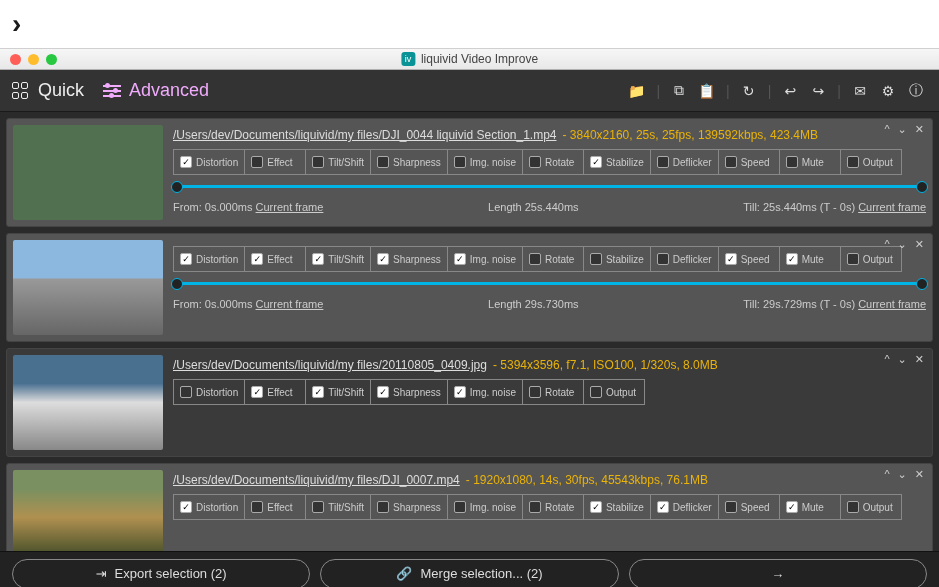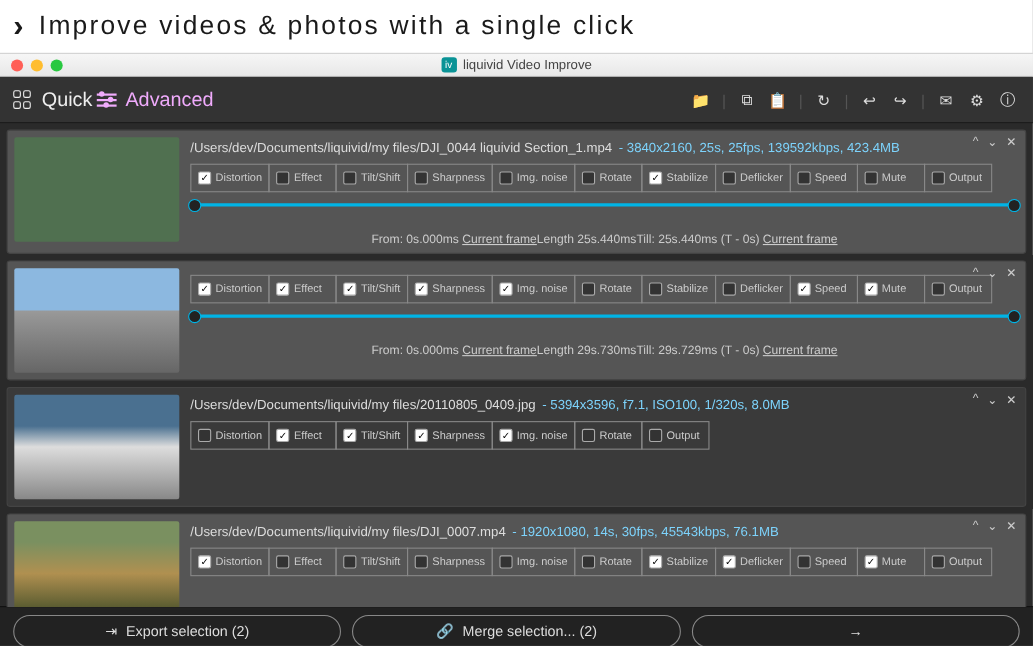--- a/index.html
+++ b/index.html
@@ -58,7 +58,6 @@
 
 <div class="headline">
   <span class="chevron">›</span>
-  <span>Improve videos &amp; photos with a single click</span>
 </div>
 
 <div class="titlebar">

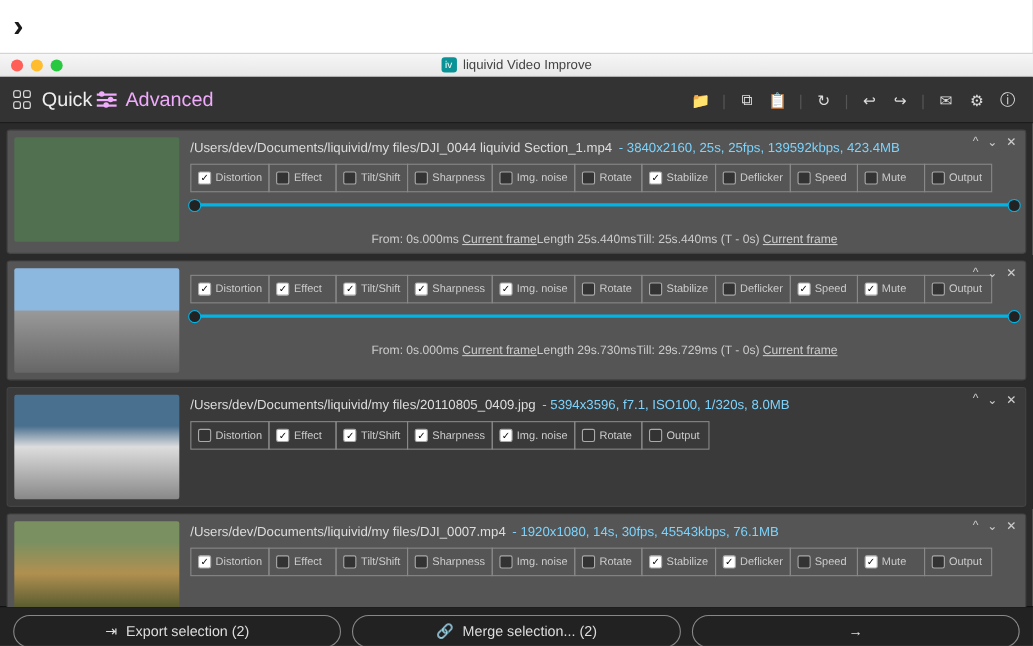--- a/index.html
+++ b/index.html
@@ -14,7 +14,7 @@
 .appicon{width:14px;height:14px;background:#0a9396;border-radius:3px;font-size:9px;color:#fff;display:flex;align-items:center;justify-content:center}
 .app{background:#2a2a2a;color:#ccc;height:525px;display:flex;flex-direction:column}
 .toolbar{height:42px;background:#333;display:flex;align-items:center;padding:0 12px;border-bottom:1px solid #1a1a1a}
-.modes{display:flex;gap:4px;align-items:flex-start}
+.modes{display:flex;gap:19px;align-items:flex-start}
 .mode{display:flex;align-items:center;gap:8px;font-size:18px;color:#f0abfc}
 .mode.active{color:#eee}
 .mode-icon{width:18px;height:18px;display:flex;flex-wrap:wrap;gap:2px}

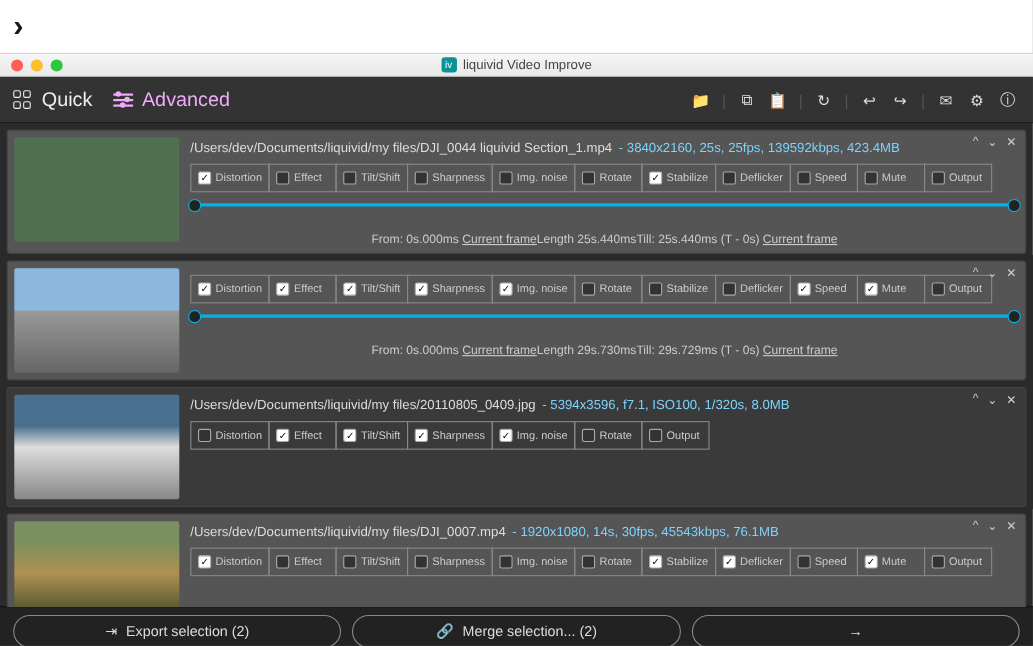--- a/index.html
+++ b/index.html
@@ -34,7 +34,7 @@
 .thumb.sky{background:linear-gradient(#4a7090 30%,#ddd 50%,#888 100%)}
 .thumb.forest{background:linear-gradient(180deg,#7a9060 20%,#b09050 50%,#2c4020 100%)}
 .content{flex:1;min-width:0}
-.path{font-size:12px;color:#ddd;cursor:pointer}
+.path{font-size:12px;color:#ddd;text-decoration:underline;cursor:pointer}
 .meta{font-size:12px;color:#7dd3fc;margin-left:6px}
 .meta:before{content:"- "}
 .row-ctrl{position:absolute;top:4px;right:8px;display:flex;gap:8px;color:#ccc;font-size:11px}

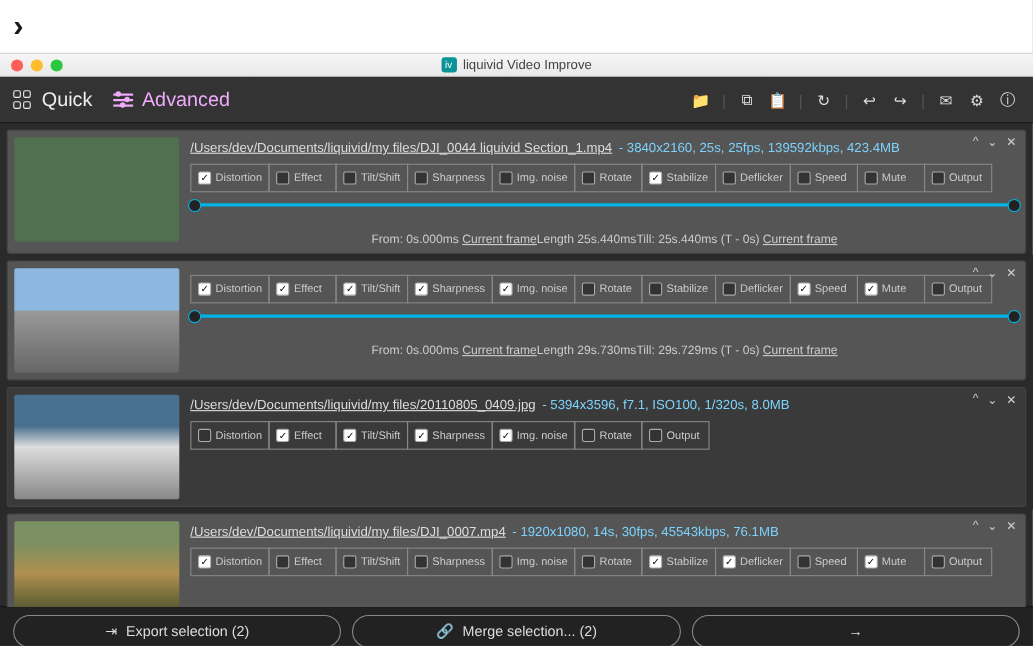--- a/index.html
+++ b/index.html
@@ -35,7 +35,7 @@
 .thumb.forest{background:linear-gradient(180deg,#7a9060 20%,#b09050 50%,#2c4020 100%)}
 .content{flex:1;min-width:0}
 .path{font-size:12px;color:#ddd;text-decoration:underline;cursor:pointer}
-.meta{font-size:12px;color:#7dd3fc;margin-left:6px}
+.meta{font-size:12px;color:#eab308;margin-left:6px}
 .meta:before{content:"- "}
 .row-ctrl{position:absolute;top:4px;right:8px;display:flex;gap:8px;color:#ccc;font-size:11px}
 .row-ctrl span{cursor:pointer}

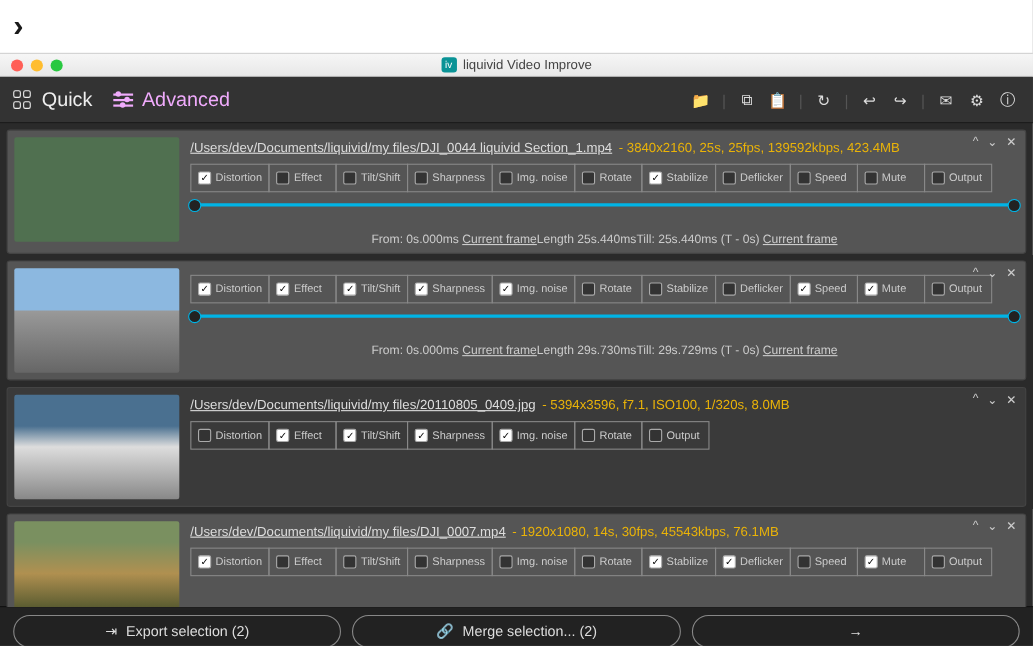--- a/index.html
+++ b/index.html
@@ -47,7 +47,7 @@
 .tline{height:3px;background:#00b4e6;border-radius:2px;position:relative}
 .tline:before,.tline:after{content:"";position:absolute;width:10px;height:10px;background:#222;border:1px solid #00b4e6;border-radius:50%;top:-4px}
 .tline:before{left:-2px}.tline:after{right:-2px}
-.tinfo{display:flex;justify-content:center;font-size:11px;color:#ccc;margin-top:17px}
+.tinfo{display:flex;justify-content:space-between;font-size:11px;color:#ccc;margin-top:6px}
 .tinfo u{cursor:pointer}
 .bottombar{height:44px;background:#222;display:flex;align-items:center;gap:10px;padding:0 12px;border-top:1px solid #111}
 .bbtn{flex:1;height:30px;border:1px solid #888;border-radius:15px;background:transparent;color:#ddd;font-size:13px;display:flex;align-items:center;justify-content:center;gap:8px;cursor:pointer}

